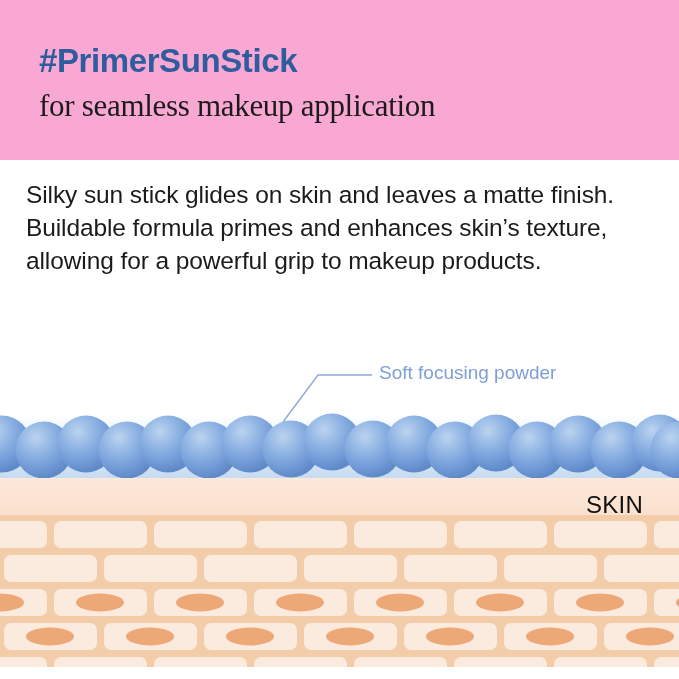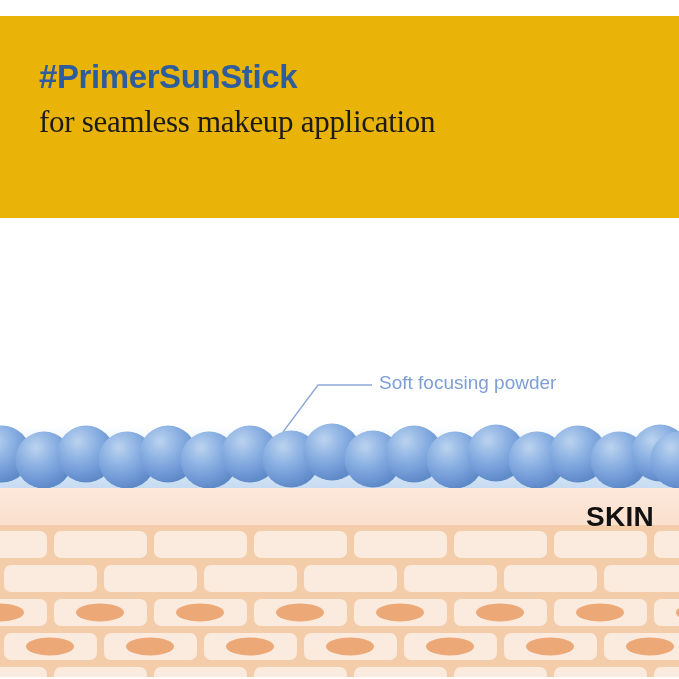--- a/index.html
+++ b/index.html
@@ -21,10 +21,10 @@
   
   #header-band {
     position: absolute;
-    left: 0; top: 16px;
+    left: 0; top: 0;
     width: 679px;
-    height: 202px;
-    background: #eab308;
+    height: 160px;
+    background: #f9a8d4;
   }
   #headline-hashtag {
     position: absolute;

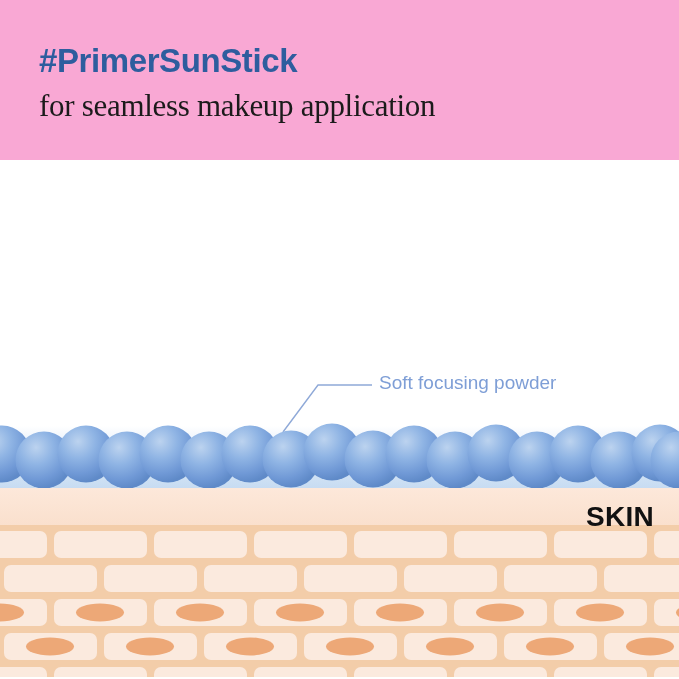--- a/index.html
+++ b/index.html
@@ -104,6 +104,7 @@
     <div id="headline-sub">for seamless makeup application</div>
   </div>
 
+  <div id="body-copy">Silky sun stick glides on skin and leaves a matte finish. Buildable formula primes and enhances skin’s texture, allowing for a powerful grip to makeup products.</div>
 
   <div id="diagram">
 

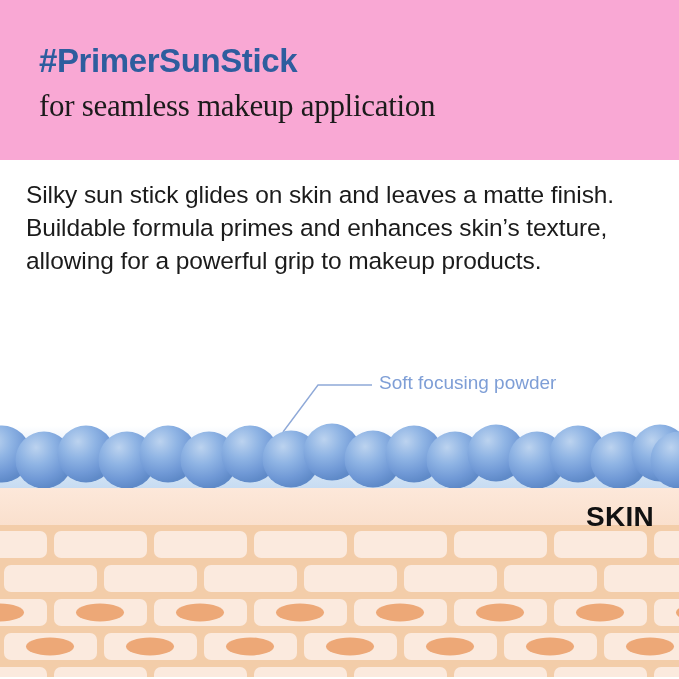--- a/index.html
+++ b/index.html
@@ -64,7 +64,7 @@
   #diagram {
     position: absolute;
     left: 0;
-    top: 338px;
+    top: 328px;
     width: 679px;
     height: 339px;
     overflow: hidden;

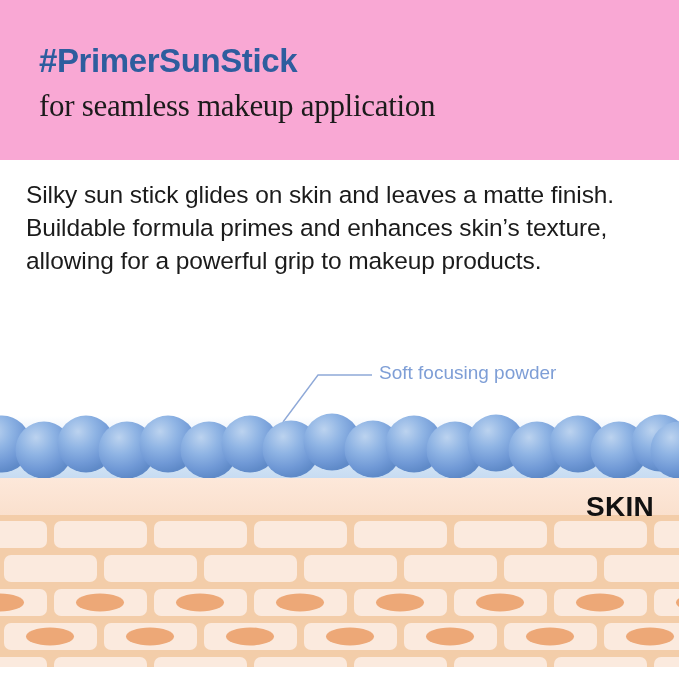--- a/index.html
+++ b/index.html
@@ -87,8 +87,8 @@
     position: absolute;
     left: 586px;
     top: 163px;
-    font-size: 28px;
-    font-weight: bold;
+    font-size: 24px;
+    font-weight: normal;
     letter-spacing: 0.3px;
     color: #111111;
     white-space: nowrap;

